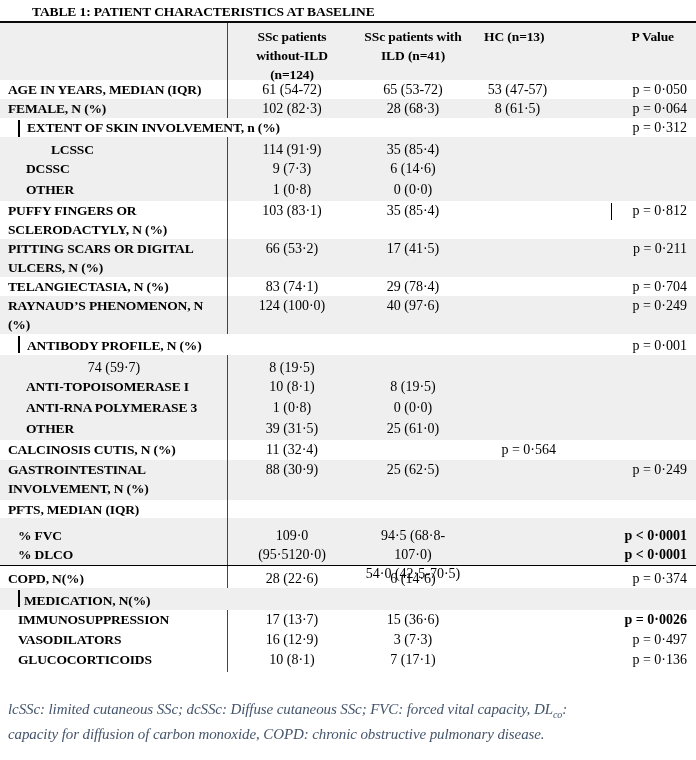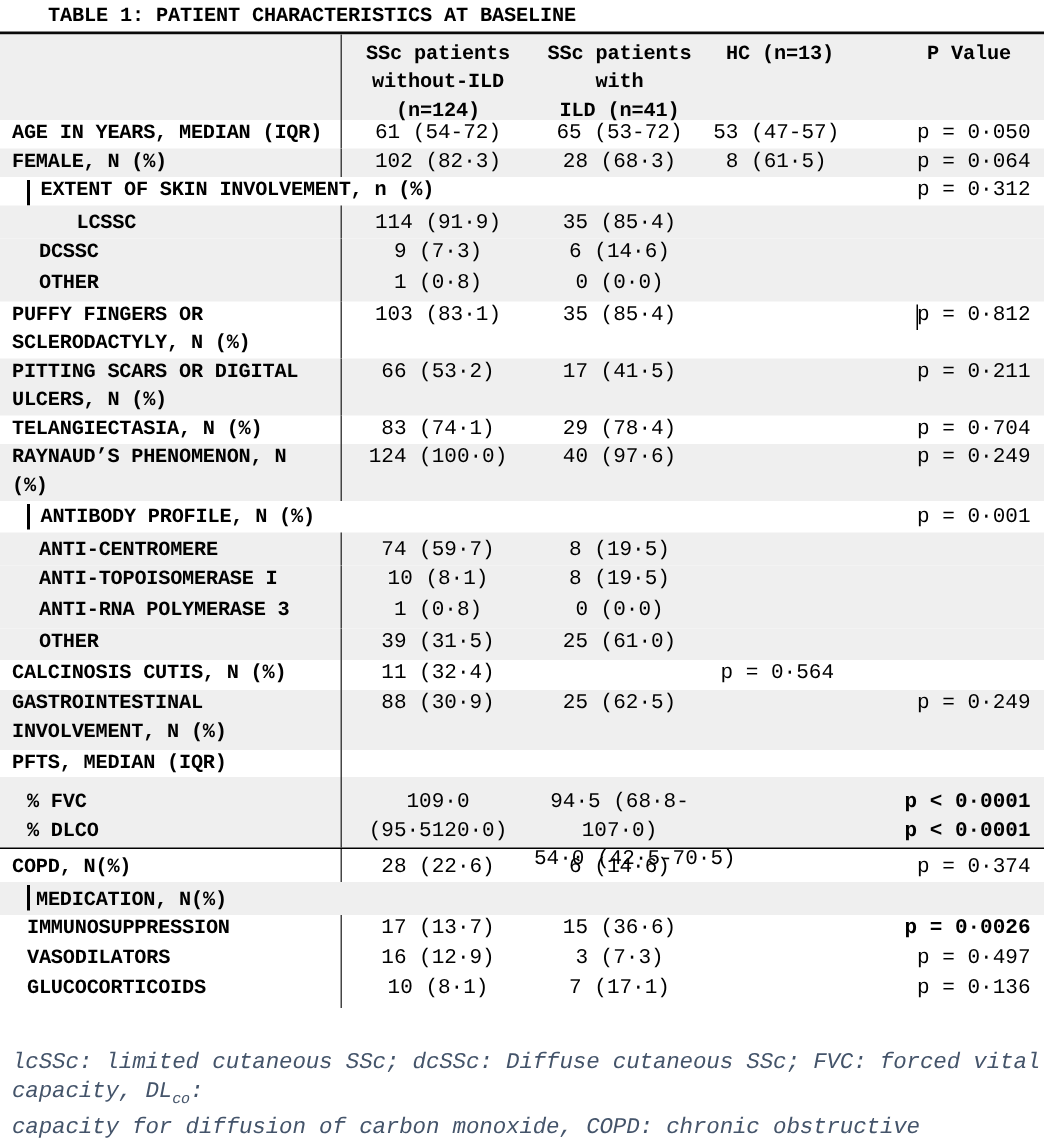--- a/index.html
+++ b/index.html
@@ -5,7 +5,7 @@
   html,body{margin:0;padding:0;background:#fff;}
   .page{
     position:relative;width:696px;height:760px;background:#ffffff;
-    font-family:Liberation Mono, monospace;color:#000;overflow:hidden;
+    font-family:Liberation Serif, serif;color:#000;overflow:hidden;
   }
   .title{
     padding:4px 0 0 32px;height:17px;

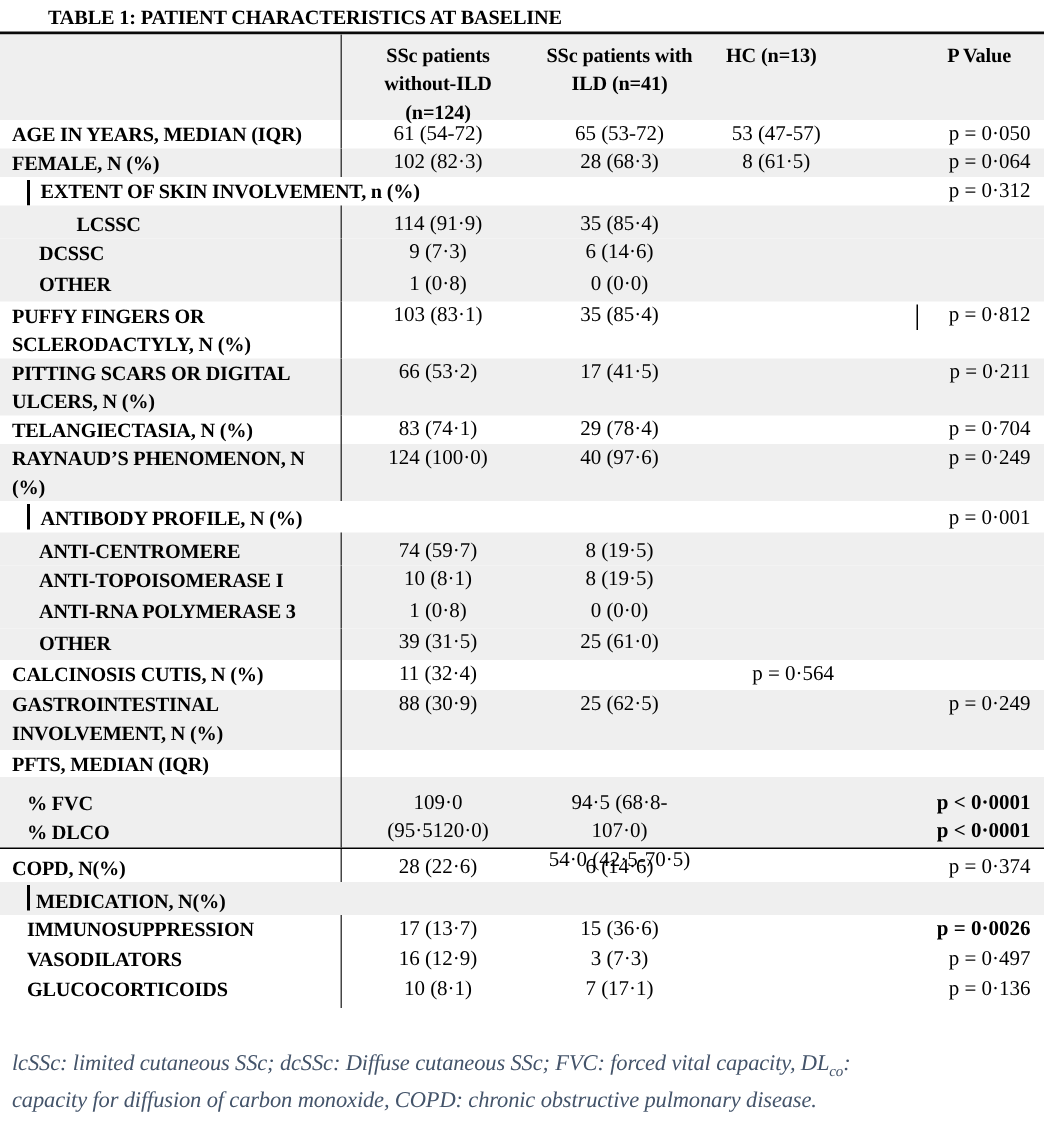--- a/index.html
+++ b/index.html
@@ -233,9 +233,6 @@
           <div class="lbar"></div>
         </div>
         <div class="row grey" style="height: 22px; padding-top: 3px;">
-          <div class="c label" style="padding-left: 26px;">
-            <div>ANTI-CENTROMERE</div>
-          </div>
           <div class="c val">
             <div>74 (59·7)</div>
           </div>

